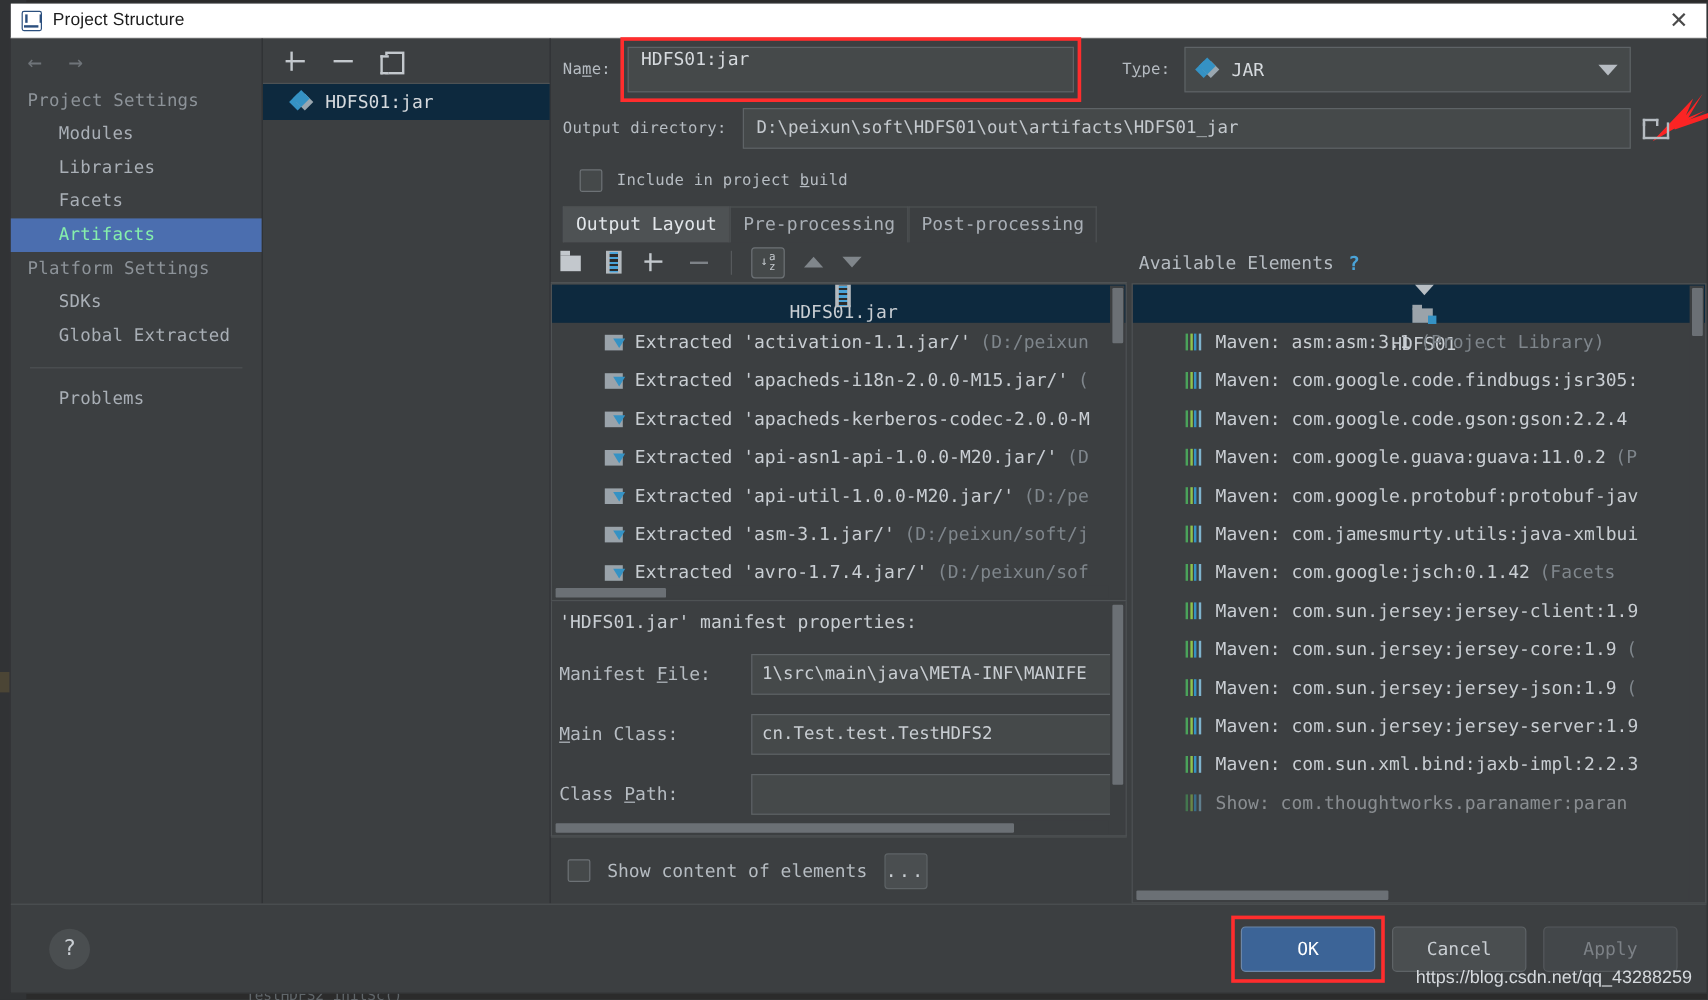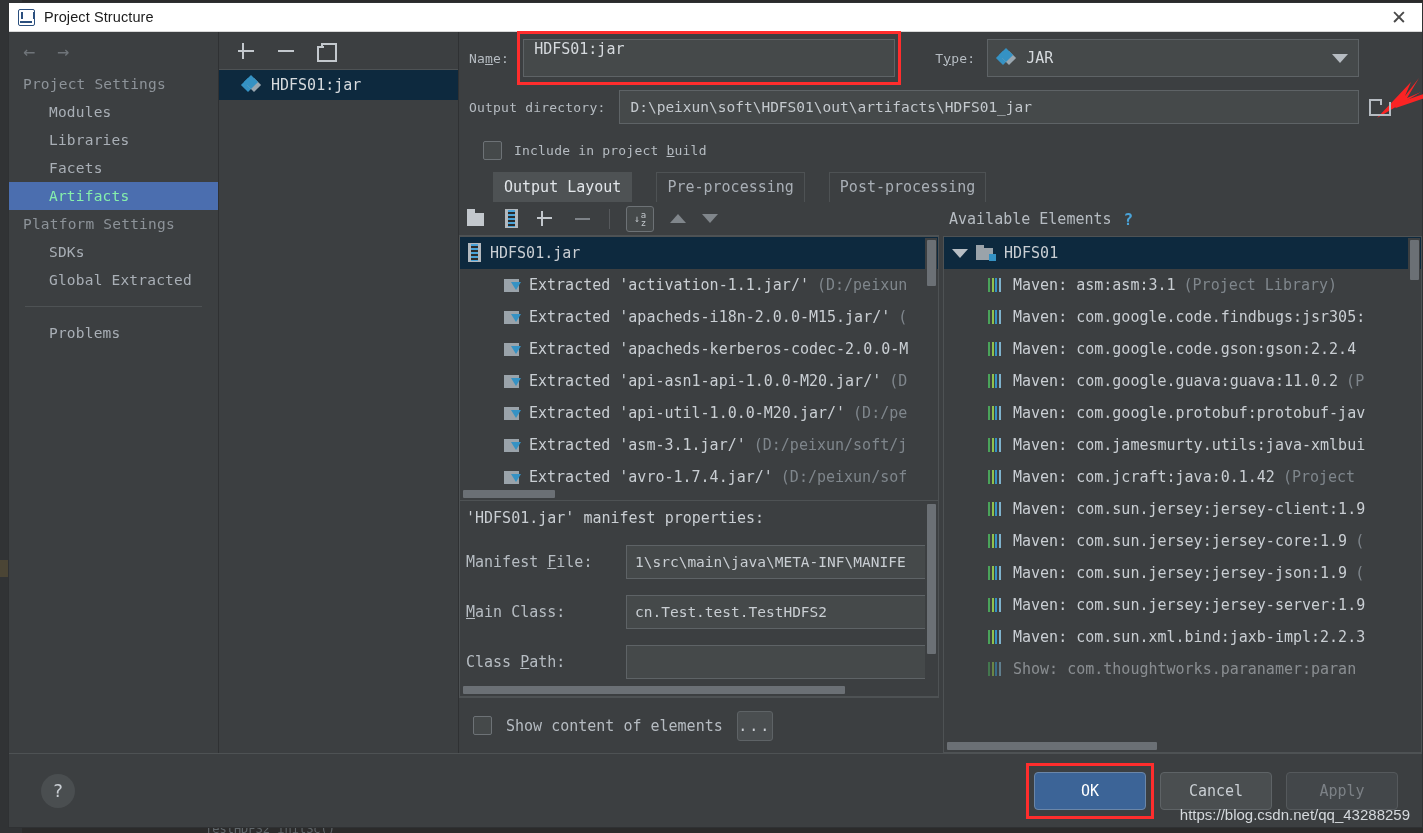--- a/index.html
+++ b/index.html
@@ -207,7 +207,6 @@
     font-size: 15px; color: #a9afb6;
     border: 1px solid #4e5254; border-bottom: none;
     background: #3c3f41;
-    margin-left: 24px;
   }
   .tab.active { background: #4e5254; color: #e2e6ea; }
 

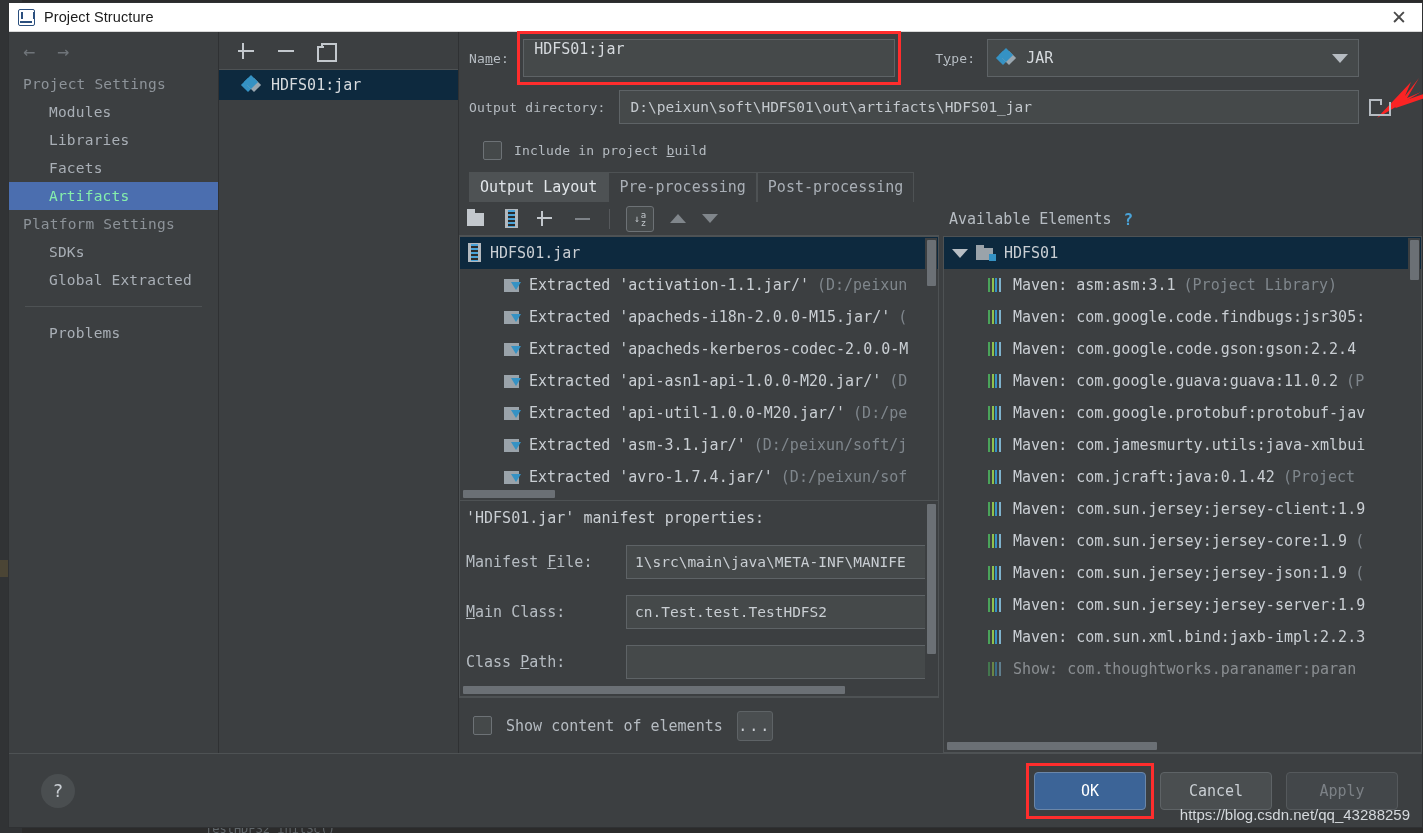--- a/index.html
+++ b/index.html
@@ -255,7 +255,7 @@
     padding-left: 8px; white-space: nowrap;
     font-size: 15px; color: #c9ced3;
   }
-  .trow.root { background:#0d293e; }
+  .trow.root { background:#0d293e;flex-direction:column; }
   .trow.child { padding-left: 44px; }
   .extracted-ico{width:17px;height:17px;position:relative;flex:none;}
   .extracted-ico::before{content:"";position:absolute;left:0;top:2px;width:15px;height:13px;background:#9aa3aa;}

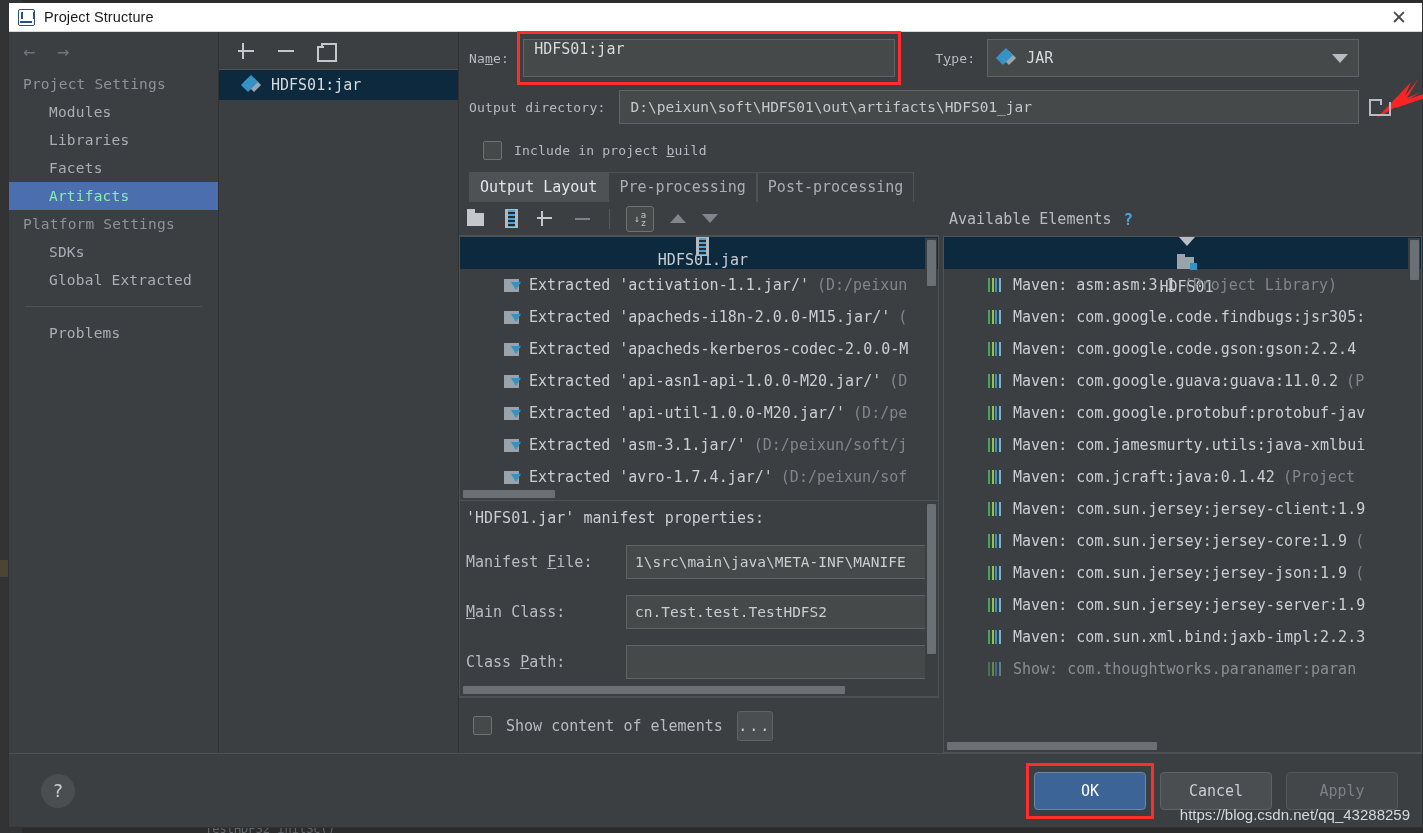--- a/index.html
+++ b/index.html
@@ -606,7 +606,7 @@
                   <i style="background:#3592c4"></i>
                   <i style="background:#7fb2cc"></i>
                 </span>
-                <span>Maven: com.jcraft:java:0.1.42</span>
+                <span>Maven: com.google:jsch:0.1.42</span>
                 <span class="path-dim">(Project</span>
               </div>
             <div class="trow child">

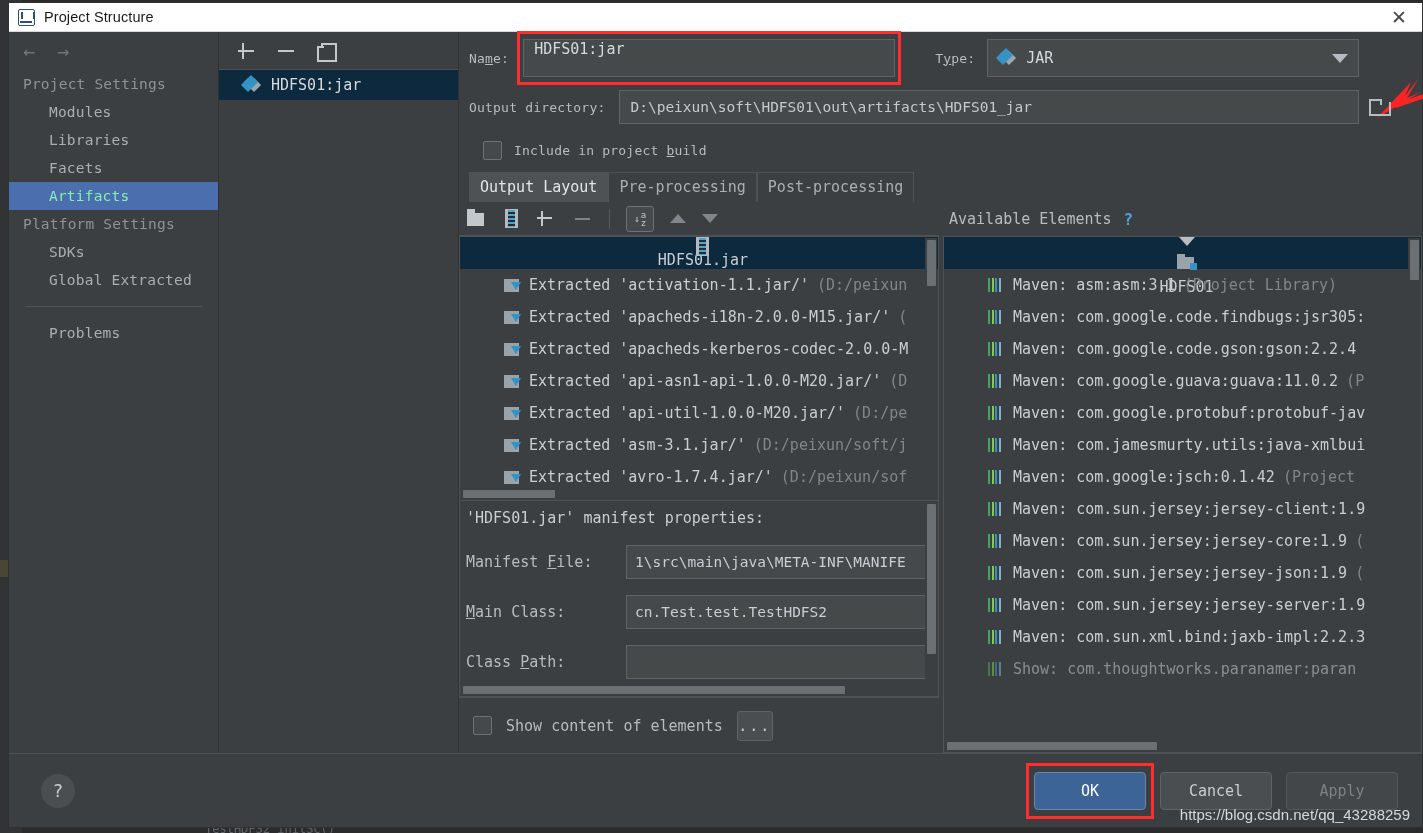--- a/index.html
+++ b/index.html
@@ -607,7 +607,7 @@
                   <i style="background:#7fb2cc"></i>
                 </span>
                 <span>Maven: com.google:jsch:0.1.42</span>
-                <span class="path-dim">(Project</span>
+                <span class="path-dim">(Facets</span>
               </div>
             <div class="trow child">
                 <span class="maven-ico">

